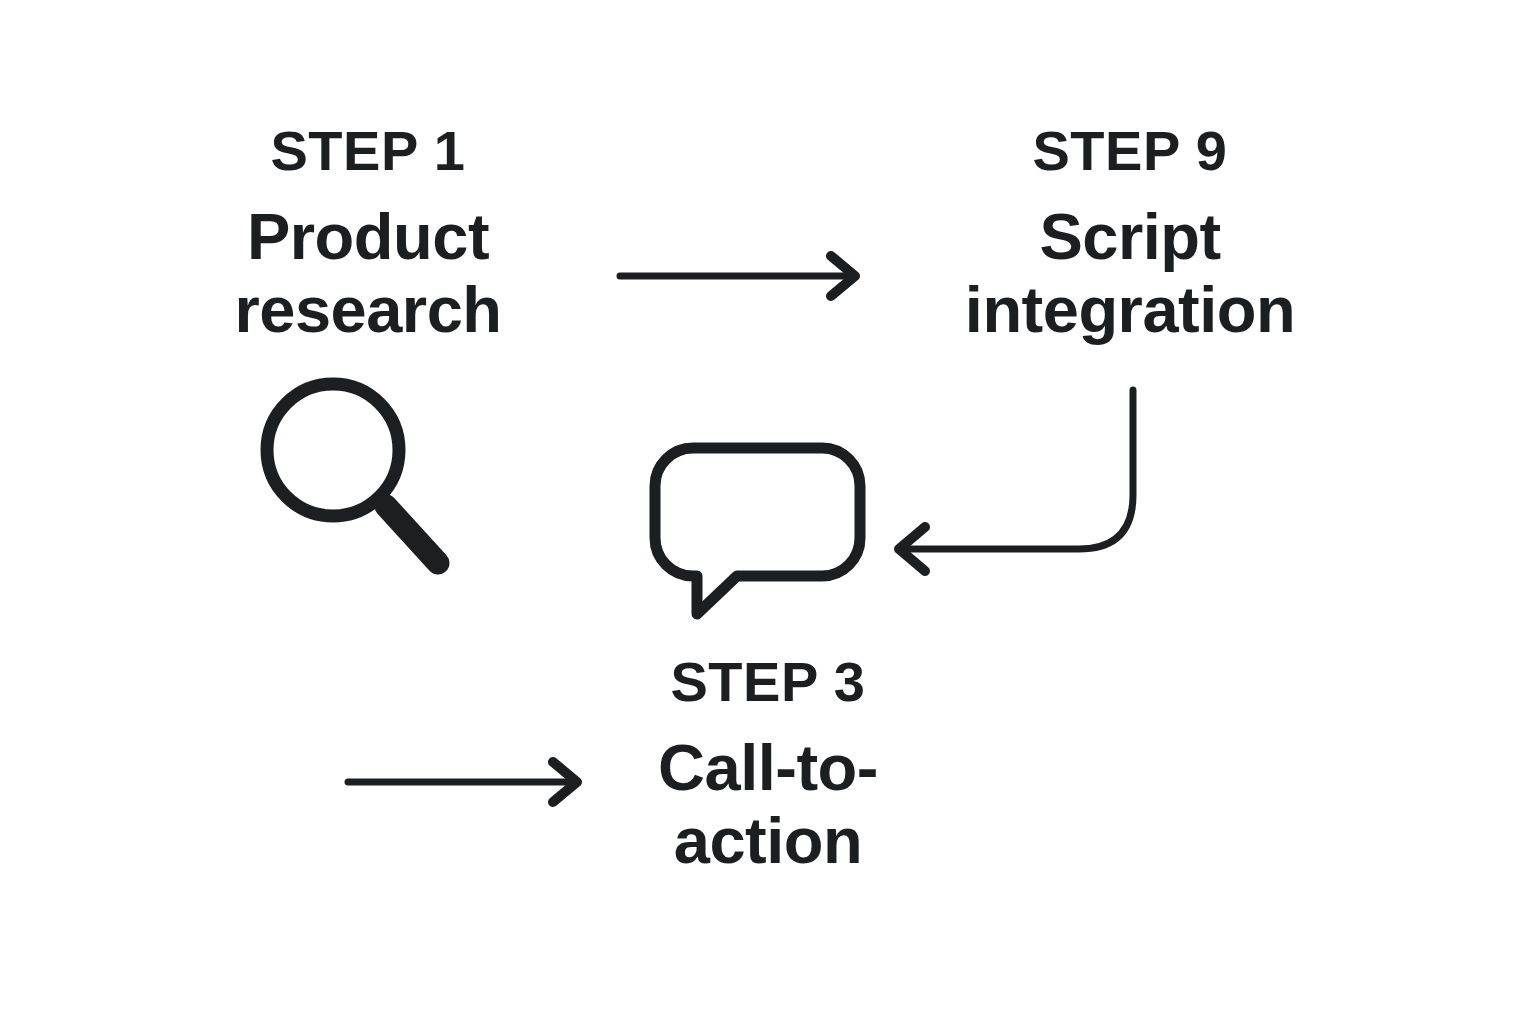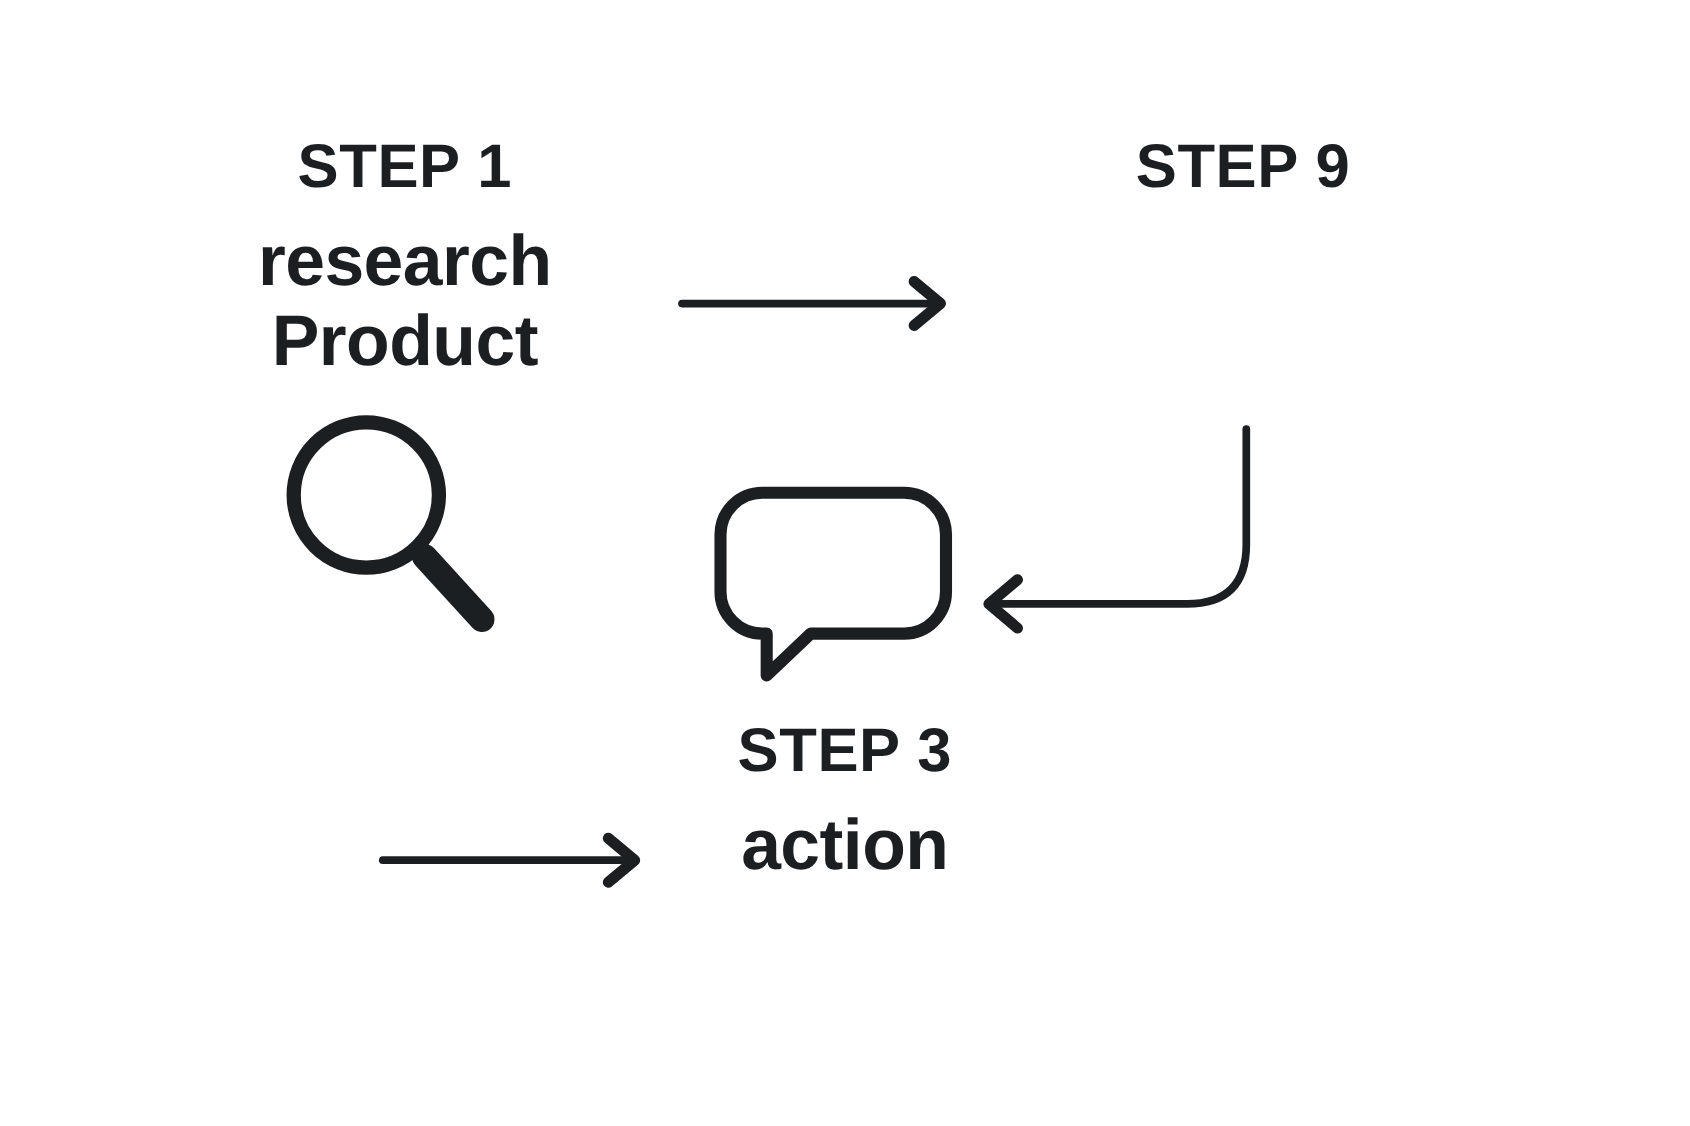--- a/index.html
+++ b/index.html
@@ -61,6 +61,10 @@
 
   <div class="step step2">
     <div class="step-label">STEP 9</div>
+    <div class="step-title">
+      <div>Script</div>
+      <div>integration</div>
+    </div>
   </div>
 
   <div class="step step3">

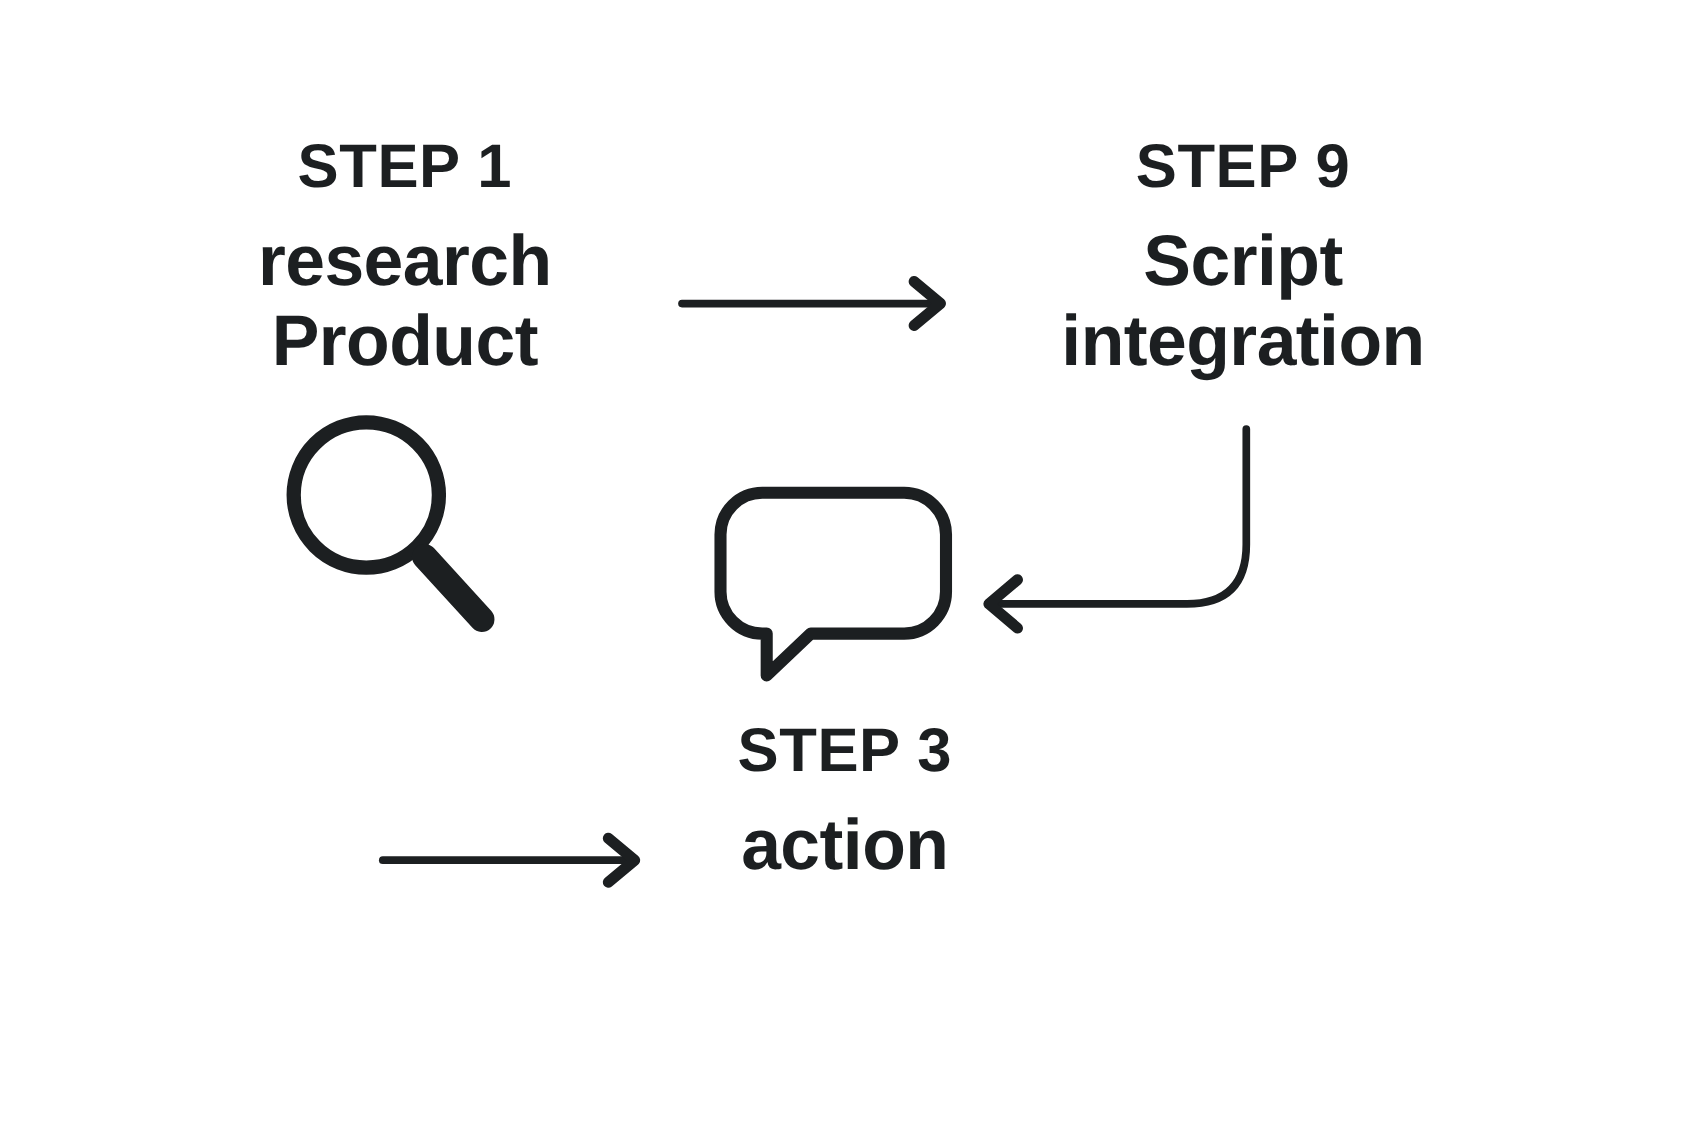--- a/index.html
+++ b/index.html
@@ -54,8 +54,8 @@
   <div class="step step1">
     <div class="step-label">STEP 1</div>
     <div class="step-title">
+      <div>Product</div>
       <div>research</div>
-      <div>Product</div>
     </div>
   </div>
 

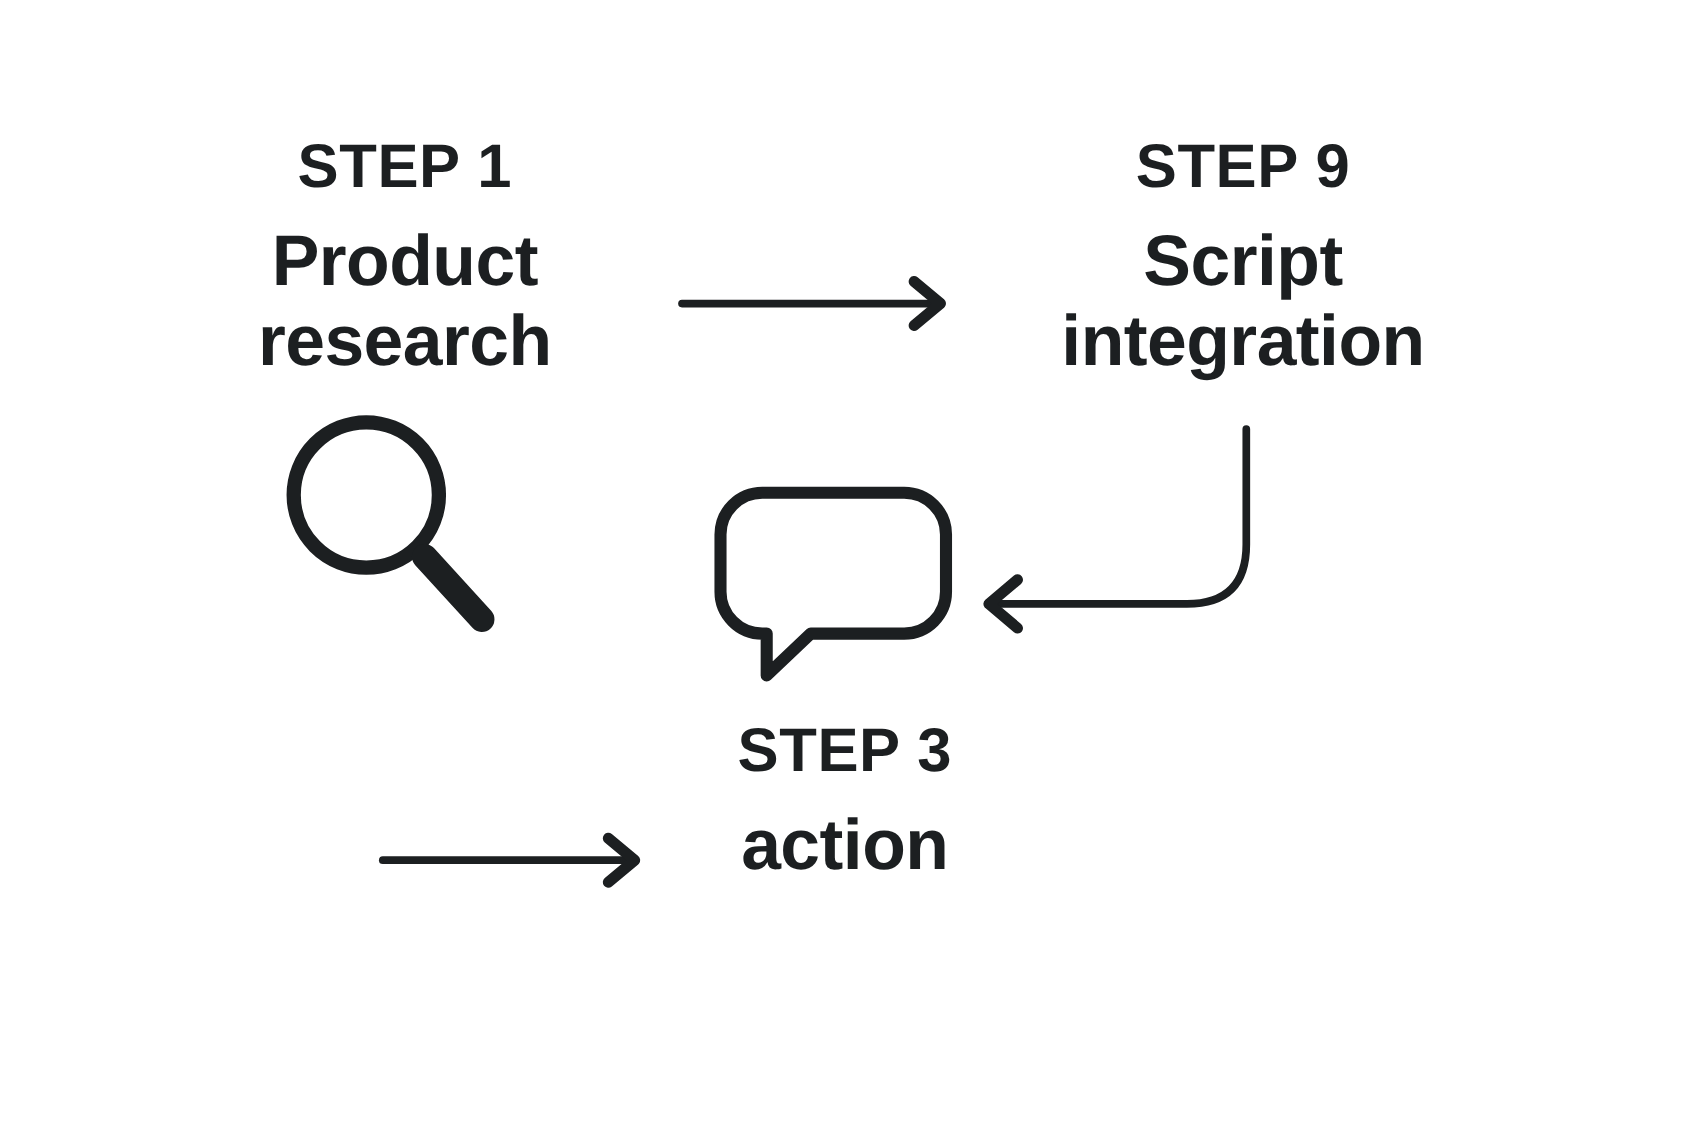--- a/index.html
+++ b/index.html
@@ -70,6 +70,7 @@
   <div class="step step3">
     <div class="step-label">STEP 3</div>
     <div class="step-title">
+      <div>Call-to-</div>
       <div>action</div>
     </div>
   </div>

